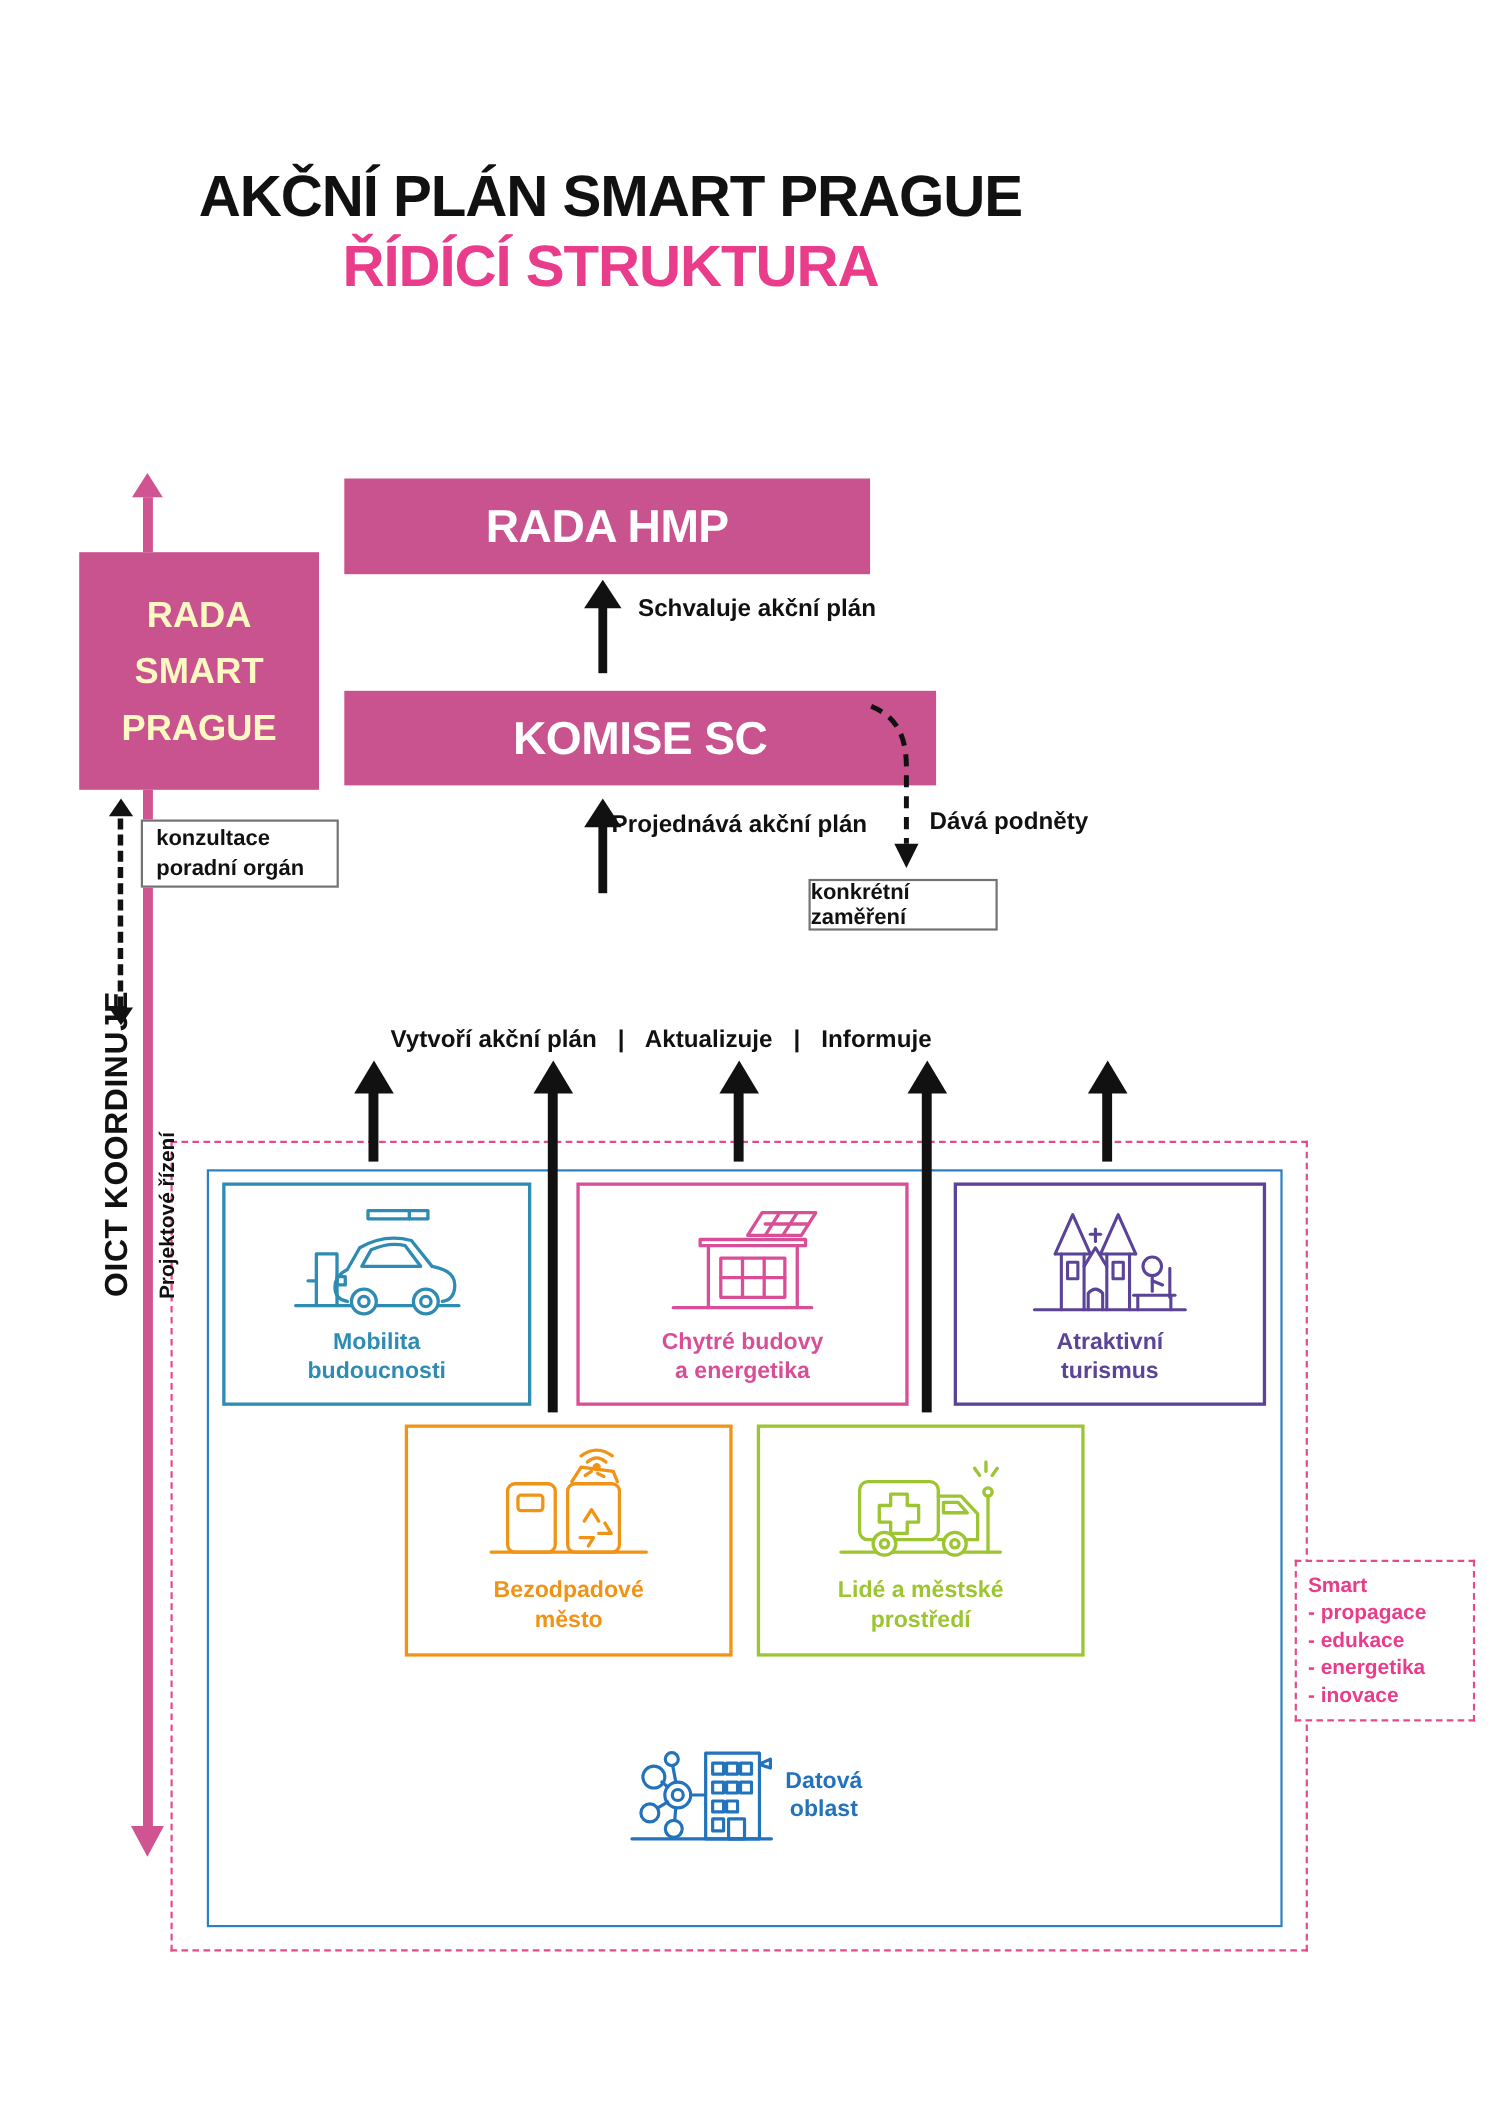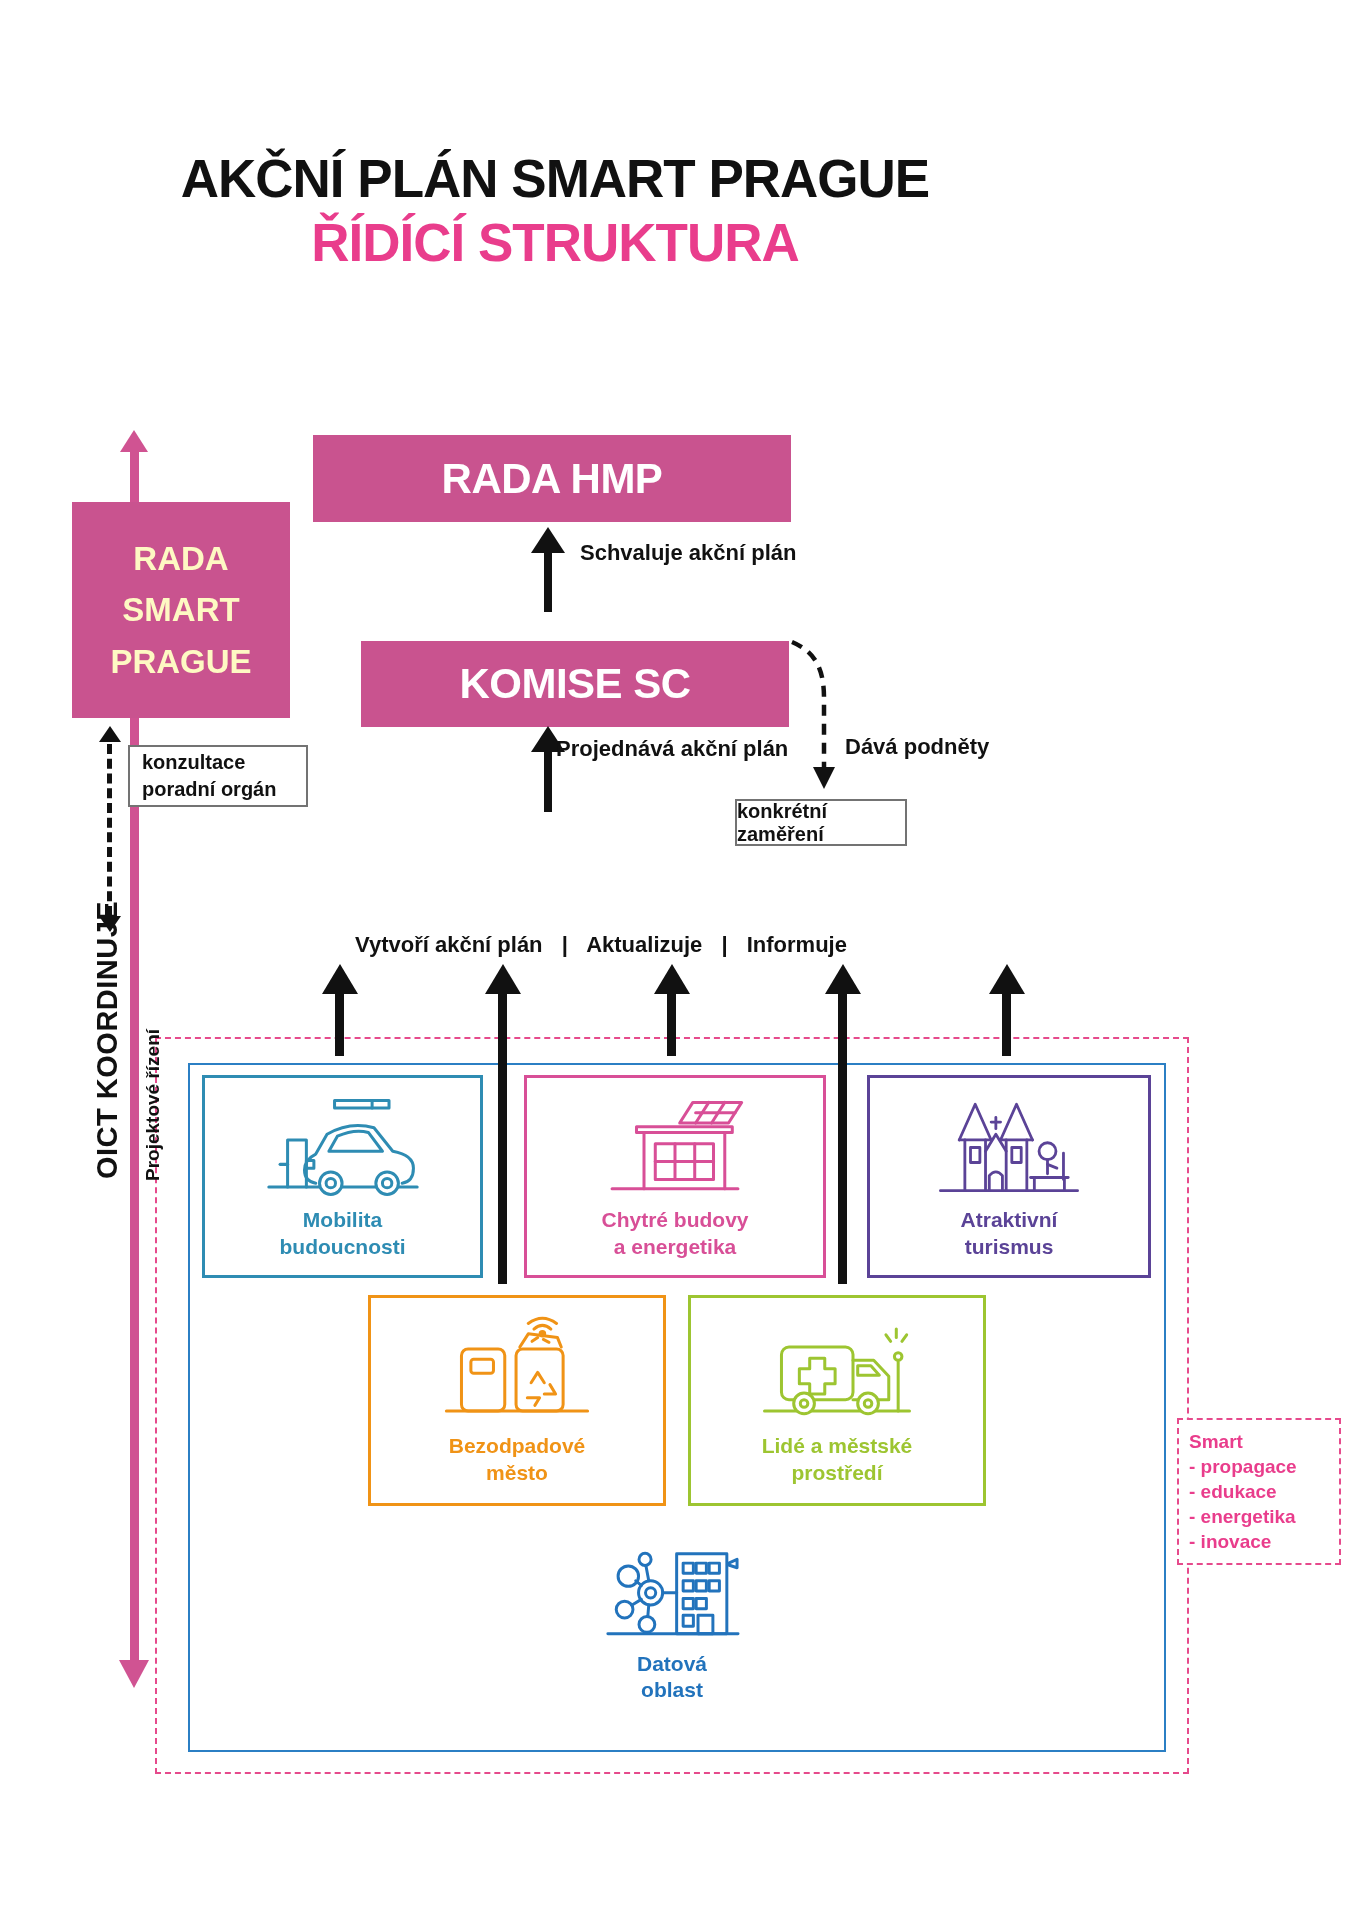--- a/index.html
+++ b/index.html
@@ -15,7 +15,7 @@
   .bar{background:var(--c-bar_pink,#C9538F);color:#fff;display:flex;align-items:center;
        justify-content:center;font-weight:700;letter-spacing:-0.5px;z-index:2;}
   .rada-hmp{left:313px;top:435px;width:478px;height:87px;font-size:42px;}
-  .komise-sc{left:313px;top:641px;width:428px;height:86px;font-size:42px;margin-left:48px;}
+  .komise-sc{left:313px;top:628px;width:538px;height:86px;font-size:42px;}
   .pracovni{left:152px;top:828px;width:898px;height:90px;font-size:43px;}
   .rada-smart{left:72px;top:502px;width:218px;height:216px;background:var(--c-bar_pink,#C9538F);
       color:#fef9c3;display:flex;flex-direction:column;align-items:center;justify-content:center;

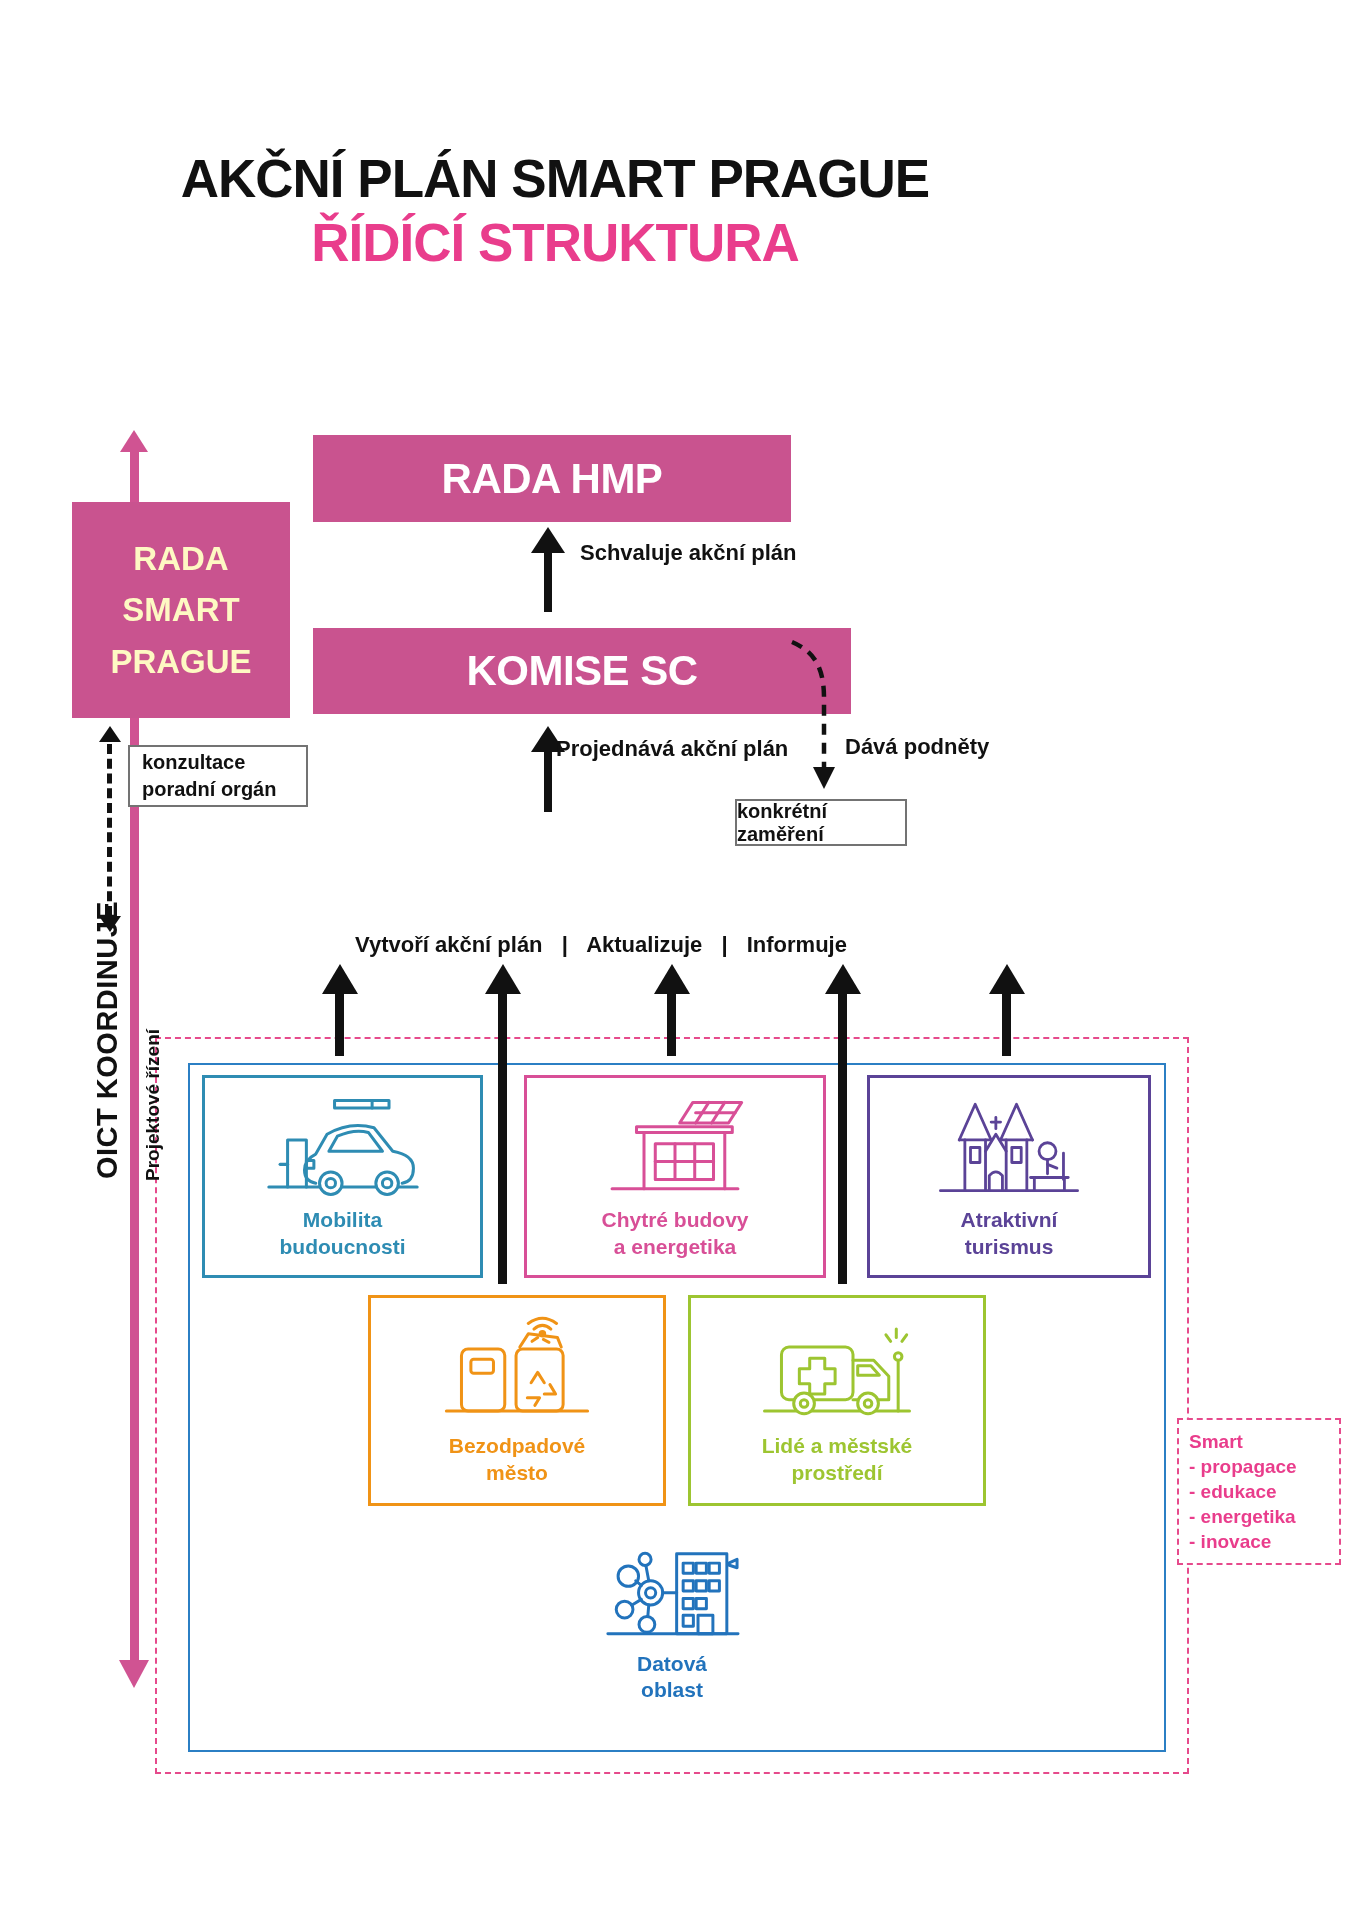--- a/index.html
+++ b/index.html
@@ -63,7 +63,7 @@
   .cat-bezodpadove{left:368px;top:1295px;width:292px;height:205px;color:var(--c-bezodpadove_orange,#F09316);}
   .cat-lide{left:688px;top:1295px;width:292px;height:205px;color:var(--c-lide_green,#9DC531);}
   .cat-datova{left:560px;top:1535px;width:224px;height:190px;color:var(--c-datova_blue,#2273BC);
-       display:flex;flex-direction:column;align-items:center;border:none;background:transparent;z-index:1;text-align:center;}
+       display:flex;flex-direction:row;align-items:center;border:none;background:transparent;z-index:1;text-align:center;}
   .cat-datova .lbl{font-size:21px;font-weight:700;line-height:1.25;margin-top:4px;}
   
   .smart-box{left:1177px;top:1418px;width:140px;border:2px dashed var(--c-dashed_pink,#E64A8C);

